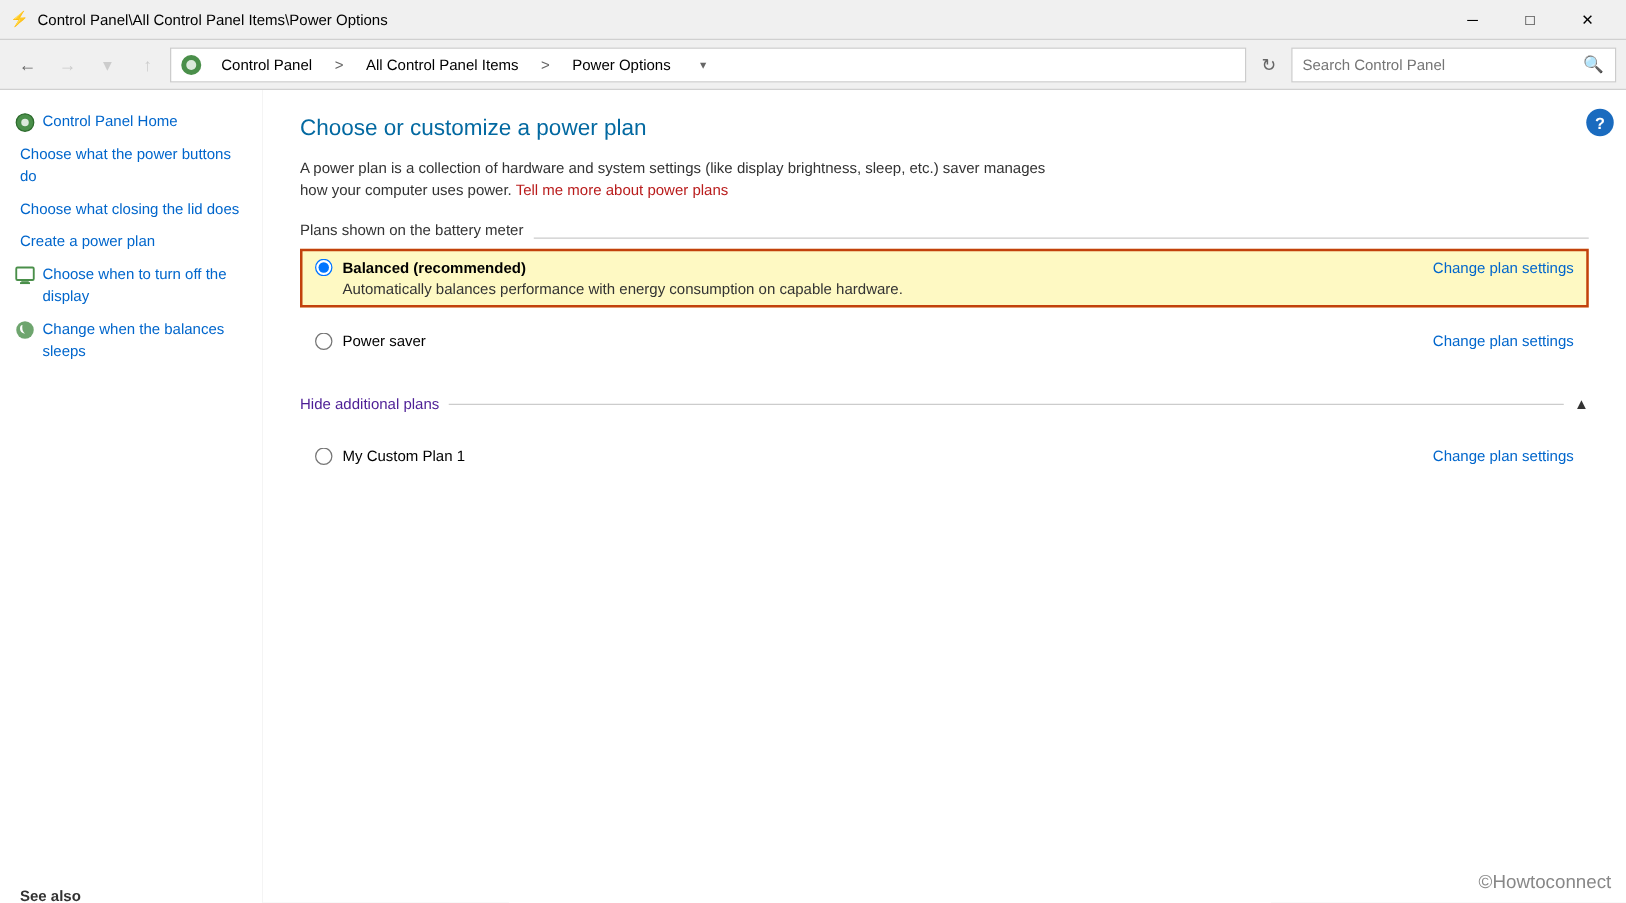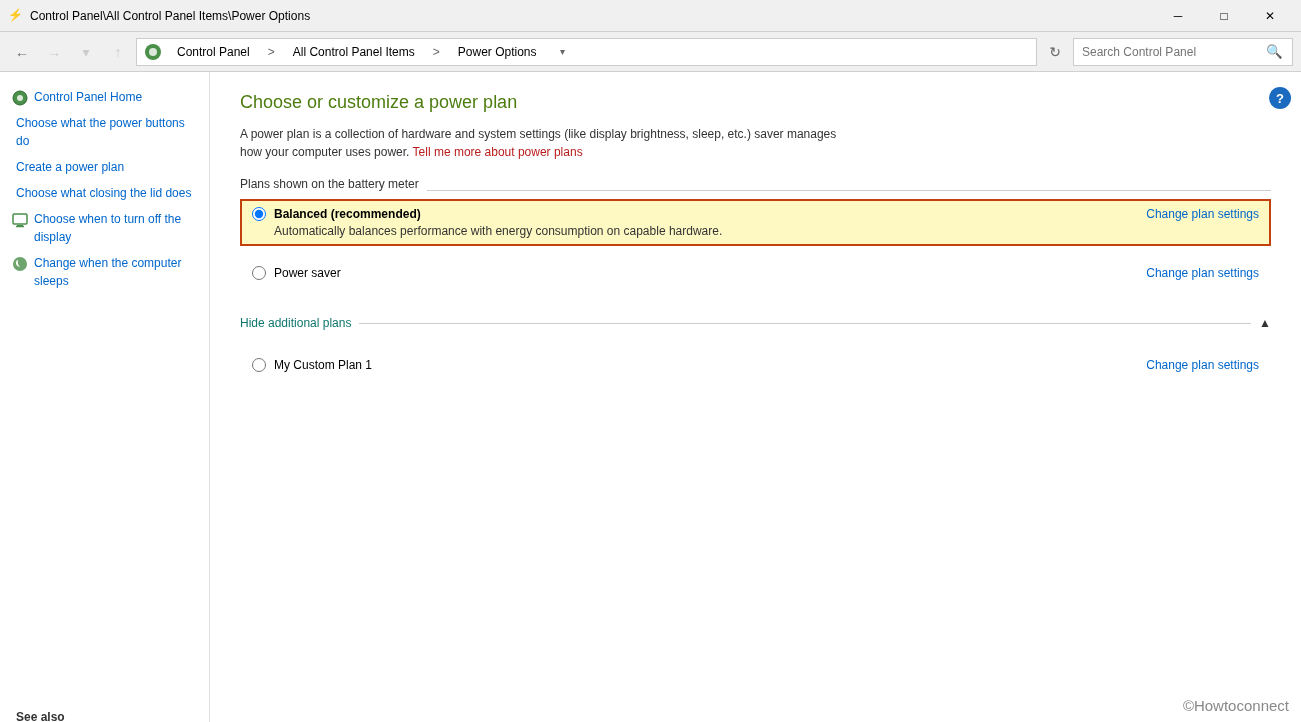--- a/index.html
+++ b/index.html
@@ -129,7 +129,7 @@
       color: #666;
     }
     .search-box {
-      width: 220px;
+      width: 260px;
       height: 28px;
       border: 1px solid #ccc;
       background: white;

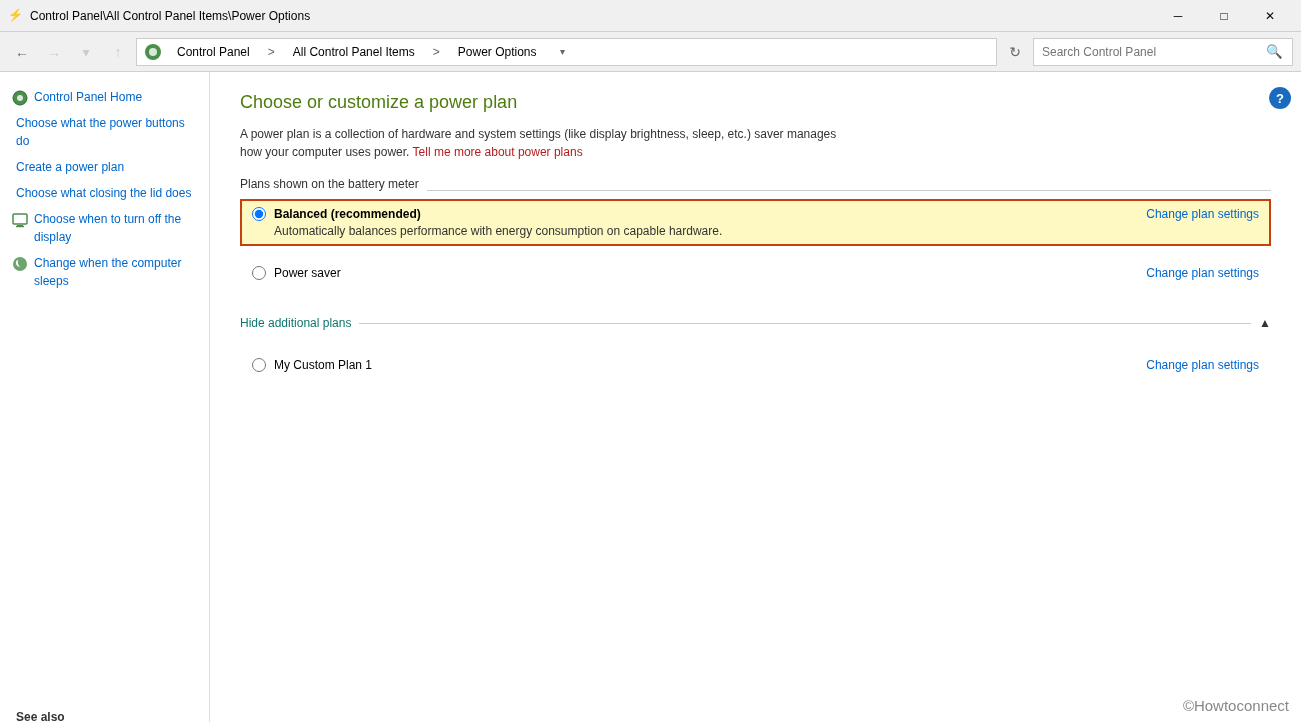--- a/index.html
+++ b/index.html
@@ -195,7 +195,7 @@
     .page-title {
       font-size: 18px;
       font-weight: 300;
-      color: #4d7c0f;
+      color: #0369a1;
       margin-bottom: 12px;
     }
     .description {

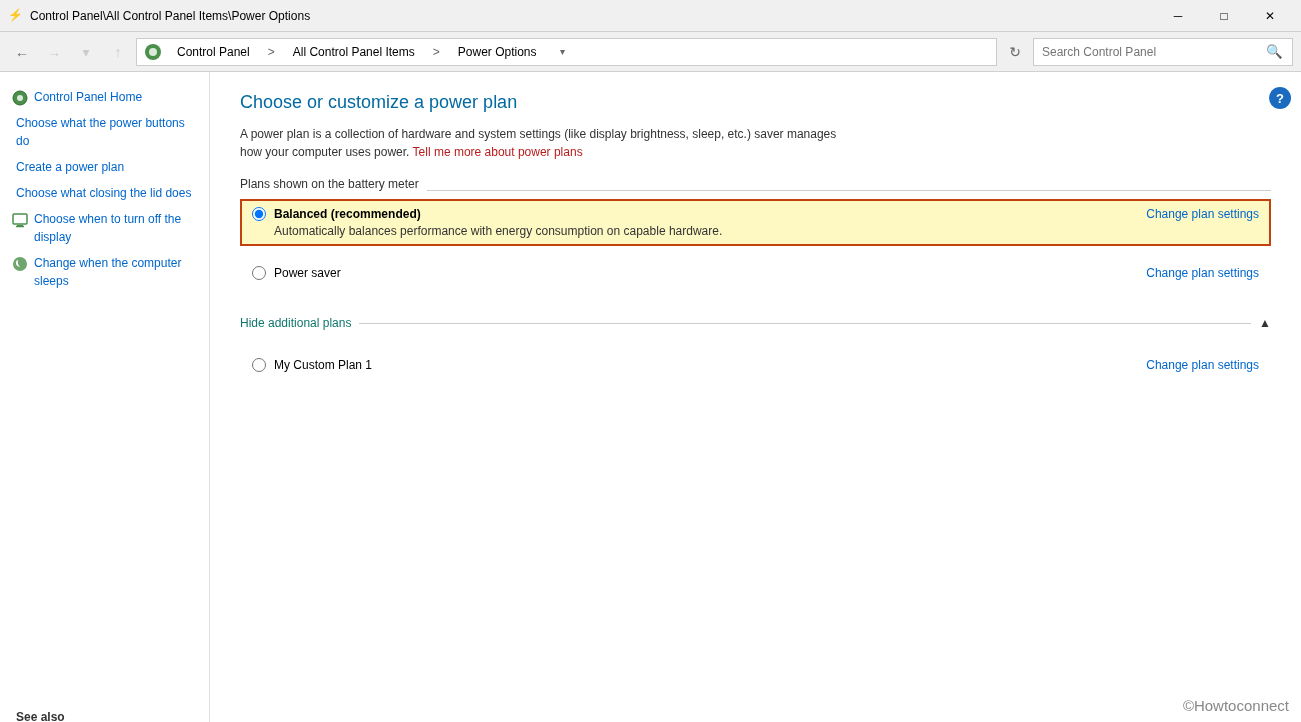--- a/index.html
+++ b/index.html
@@ -396,8 +396,8 @@
     </div>
 
     <a class="sidebar-link">Choose what the power buttons do</a>
+    <a class="sidebar-link">Choose what closing the lid does</a>
     <a class="sidebar-link">Create a power plan</a>
-    <a class="sidebar-link">Choose what closing the lid does</a>
     <div class="sidebar-icon-row" style="padding:4px 12px 4px 12px;">
       <svg class="sidebar-icon" viewBox="0 0 16 16">
         <rect x="1" y="2" width="14" height="10" rx="1" fill="none" stroke="#4a8f4a" stroke-width="1.5"></rect>

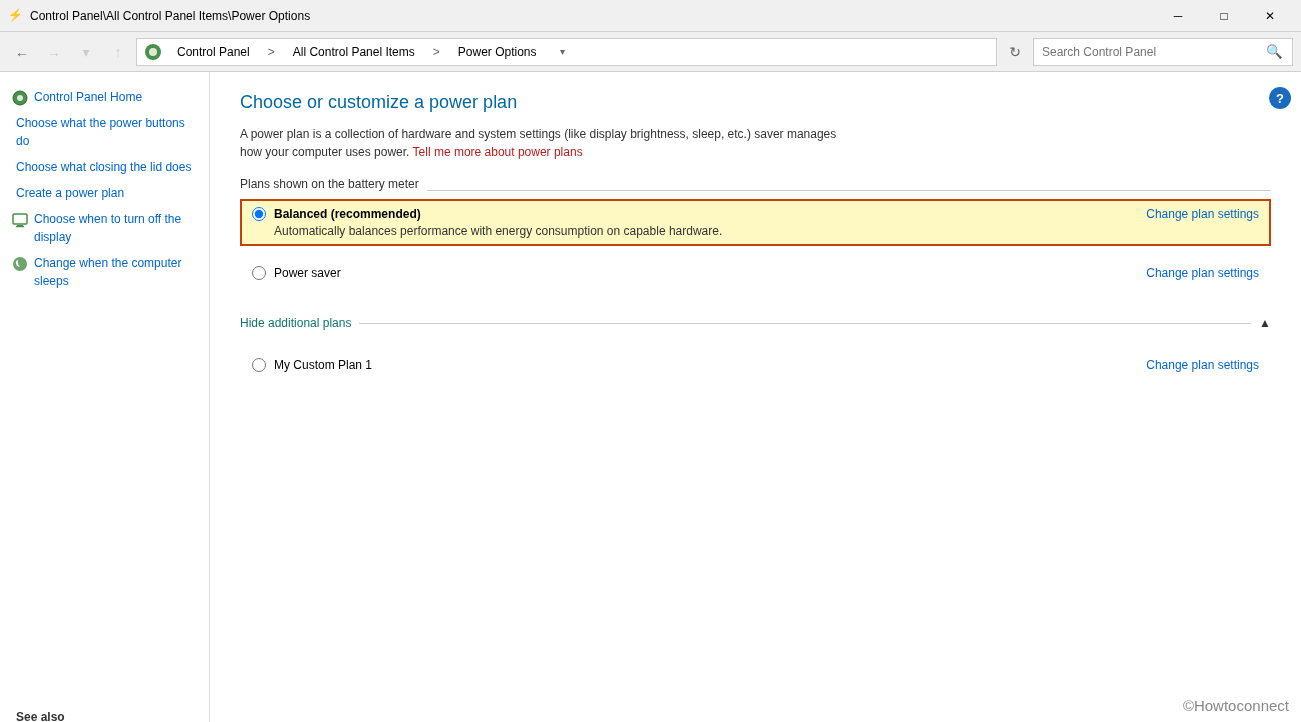--- a/index.html
+++ b/index.html
@@ -411,7 +411,7 @@
         <circle cx="8" cy="8" r="7" fill="#4a8f4a" opacity="0.8"></circle>
         <path d="M6 4 Q5 8 8 11 Q4 10 4 7 Q4 4 6 4Z" fill="white"></path>
       </svg>
-      <a class="sidebar-link" style="padding:0;">Change when the computer sleeps</a>
+      <a class="sidebar-link" style="padding:0;">Change when the balances sleeps</a>
     </div>
 
     <div style="margin-top: auto; padding-top: 400px;">

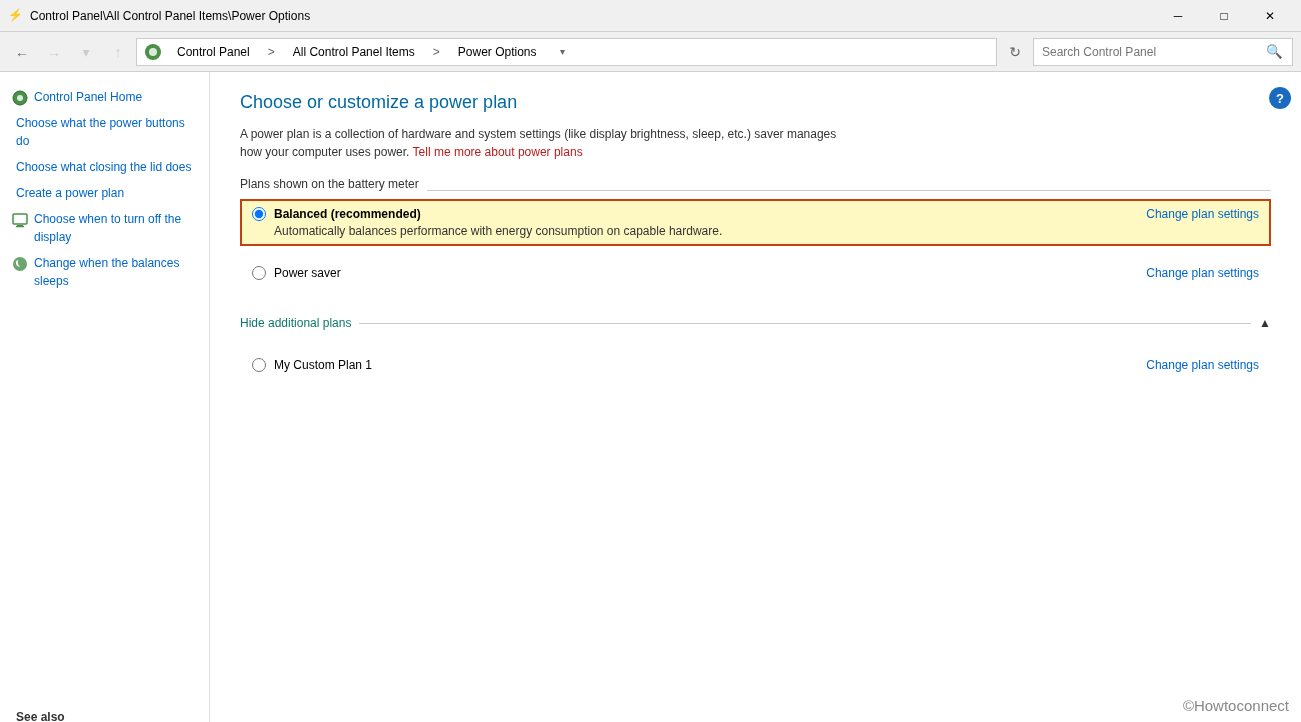--- a/index.html
+++ b/index.html
@@ -289,7 +289,7 @@
     }
     .hide-label {
       font-size: 12px;
-      color: #0f766e;
+      color: #4c1d95;
       white-space: nowrap;
     }
     .hide-divider {

